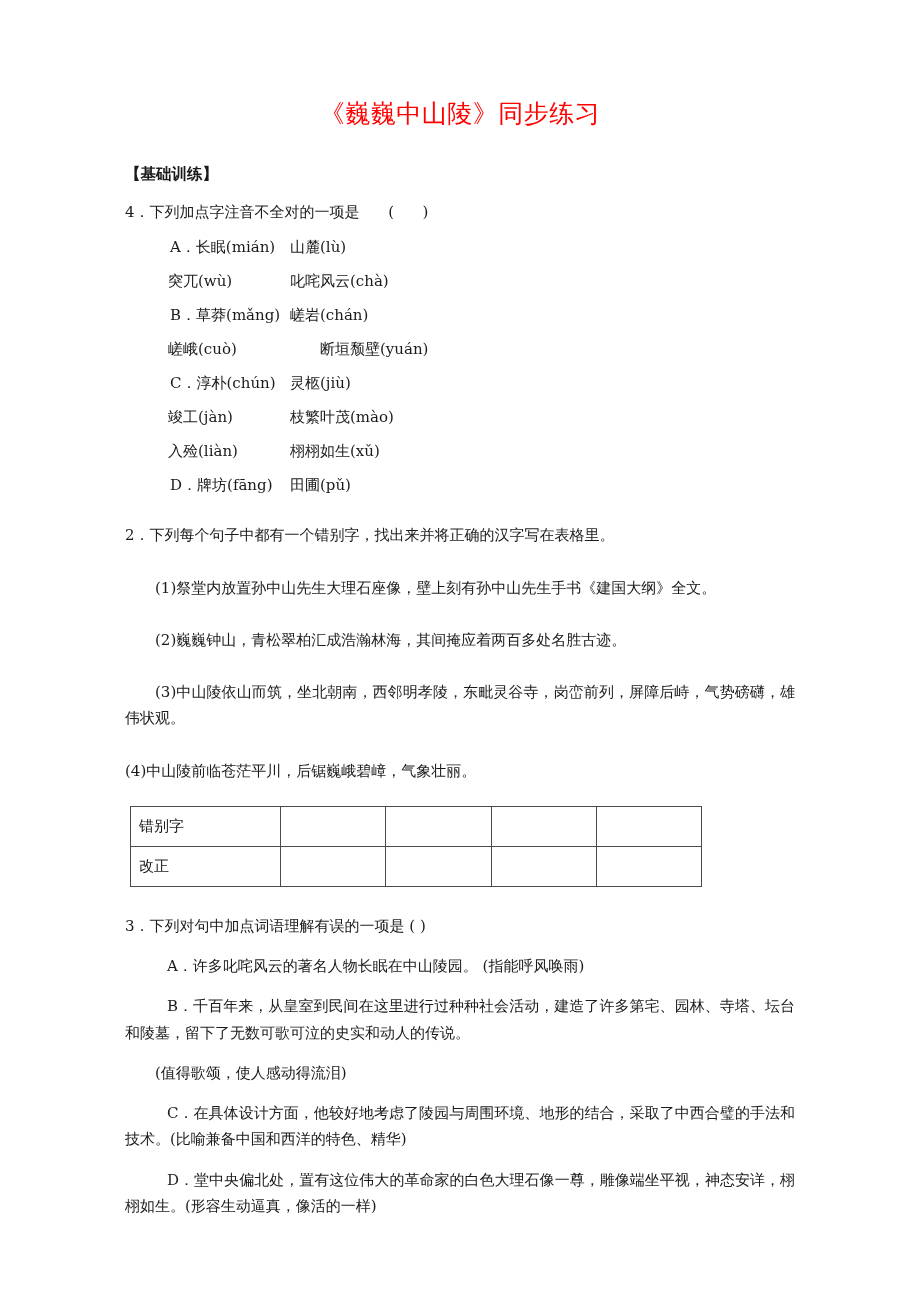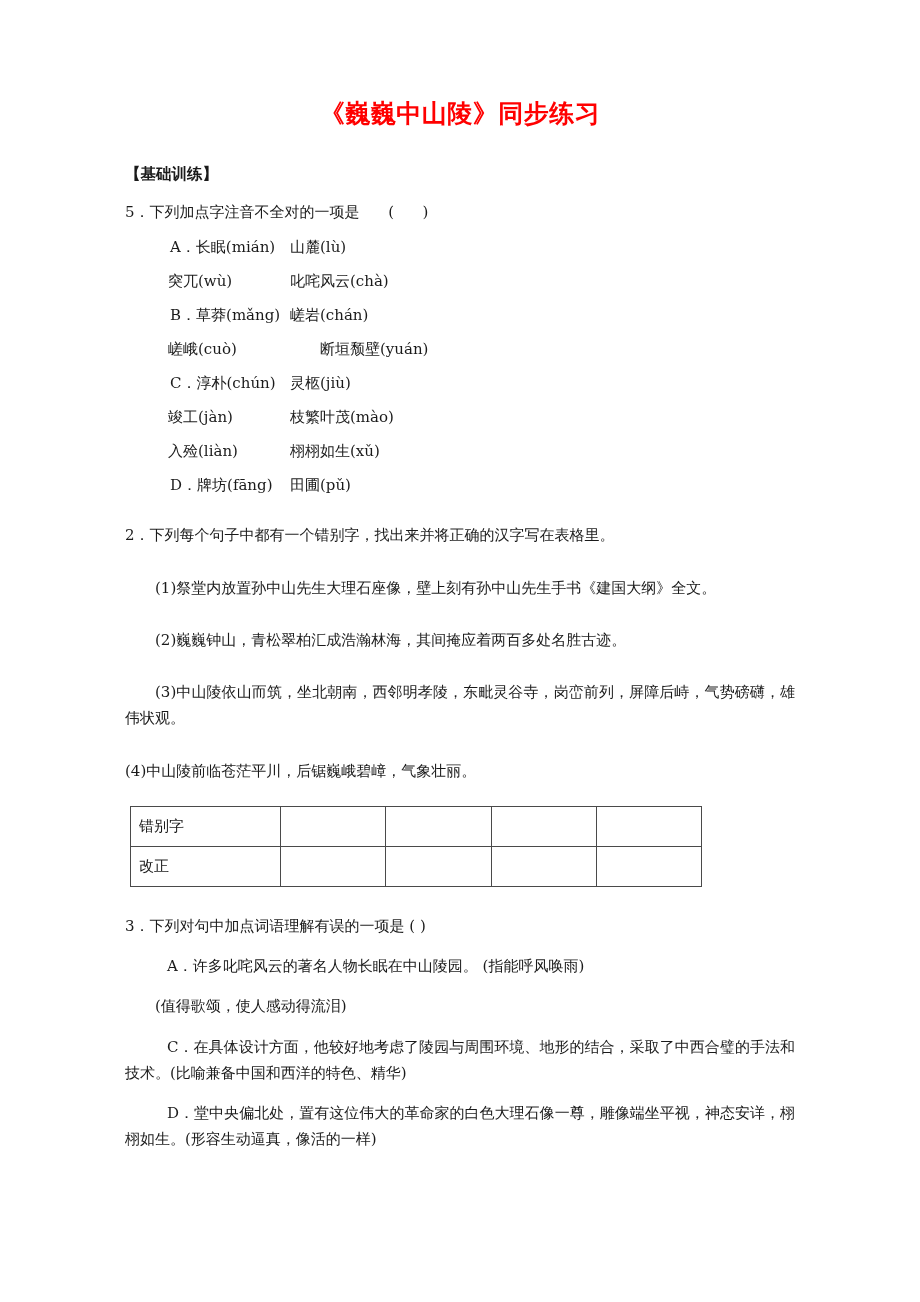--- a/index.html
+++ b/index.html
@@ -39,7 +39,7 @@
     text-align: center;
     color: #ff0000;
     font-size: 25px;
-    font-weight: bold;
+    font-weight: normal;
     letter-spacing: 0.5px;
     line-height: 1.3;
     font-family: "DejaVu Serif", "Liberation Serif", serif;

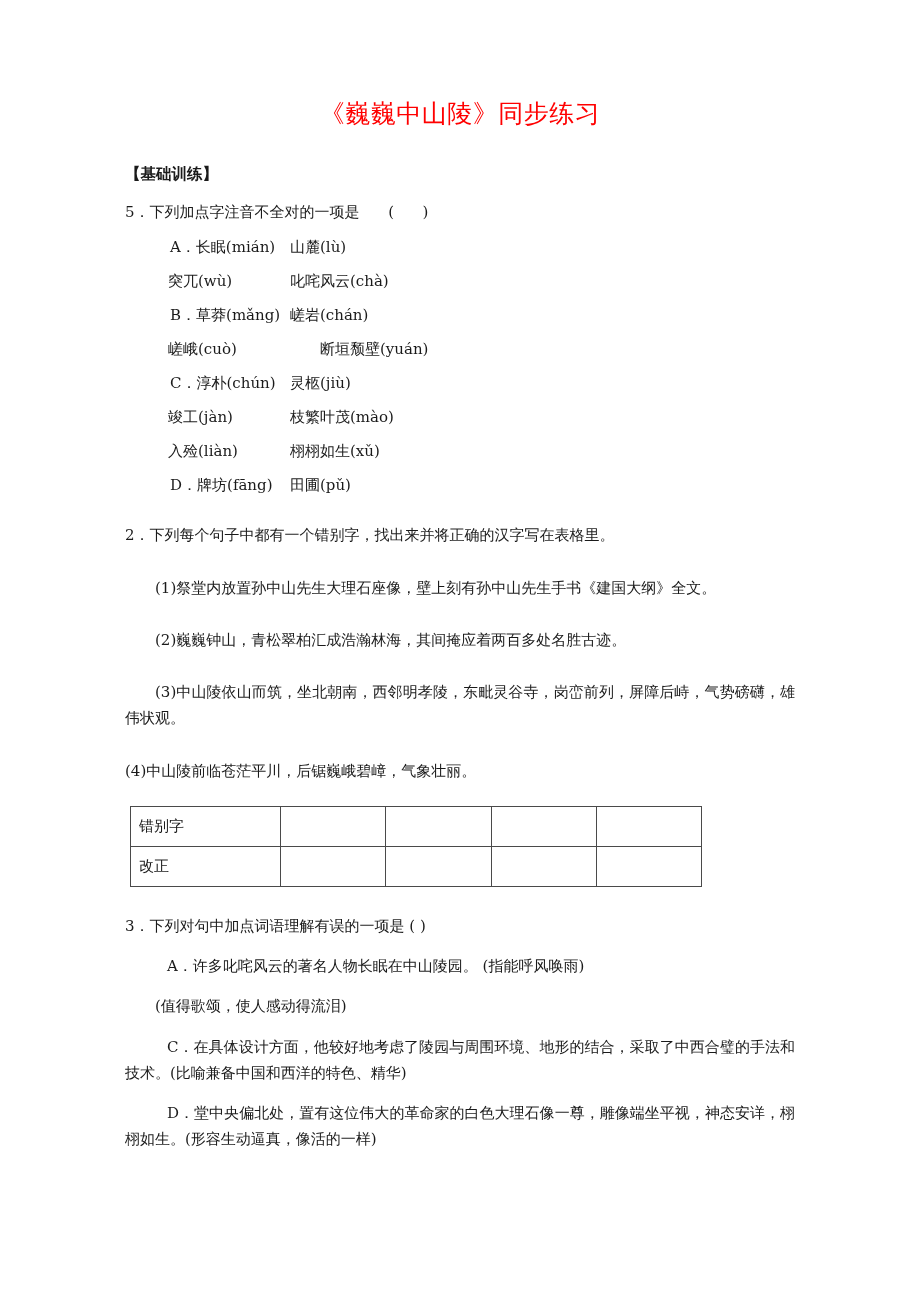--- a/index.html
+++ b/index.html
@@ -151,7 +151,7 @@
     <div class="section-heading">【基础训练】</div>
 
     <div class="q">
-      <span class="q-num-line">5．下列加点字注音不全对的一项是      (      )</span>
+      <span class="q-num-line">4．下列加点字注音不全对的一项是      (      )</span>
 
       <div class="opt-grid">
         <div class="opt-row">

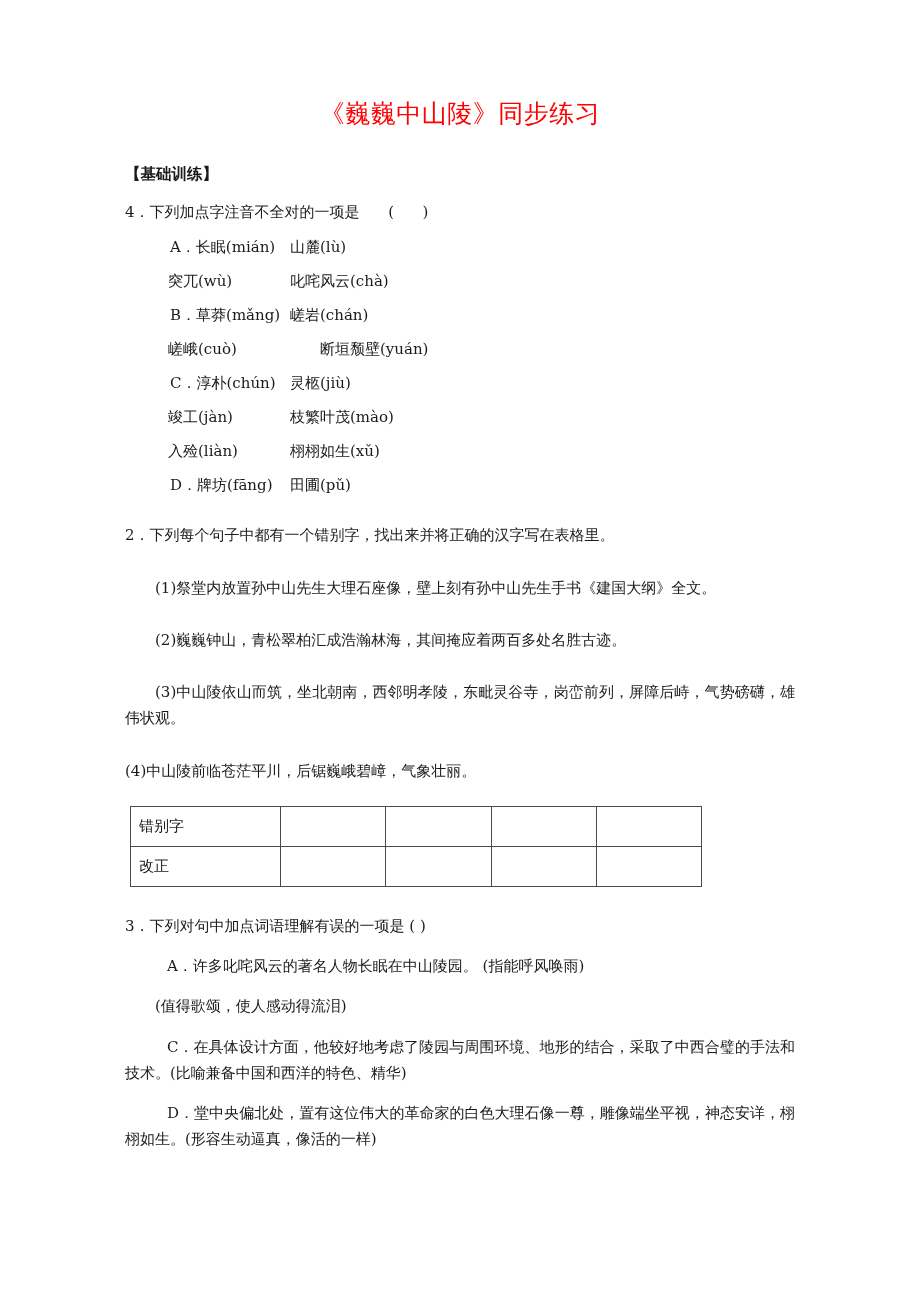--- a/index.html
+++ b/index.html
@@ -221,6 +221,7 @@
 
       <div class="optline">A．许多叱咤风云的著名人物长眠在中山陵园。  (指能呼风唤雨)</div>
 
+      <div class="optline">B．千百年来，从皇室到民间在这里进行过种种社会活动，建造了许多第宅、园林、寺塔、坛台和陵墓，留下了无数可歌可泣的史实和动人的传说。</div>
       <div class="optline paren">(值得歌颂，使人感动得流泪)</div>
 
       <div class="optline">C．在具体设计方面，他较好地考虑了陵园与周围环境、地形的结合，采取了中西合璧的手法和技术。(比喻兼备中国和西洋的特色、精华)</div>

